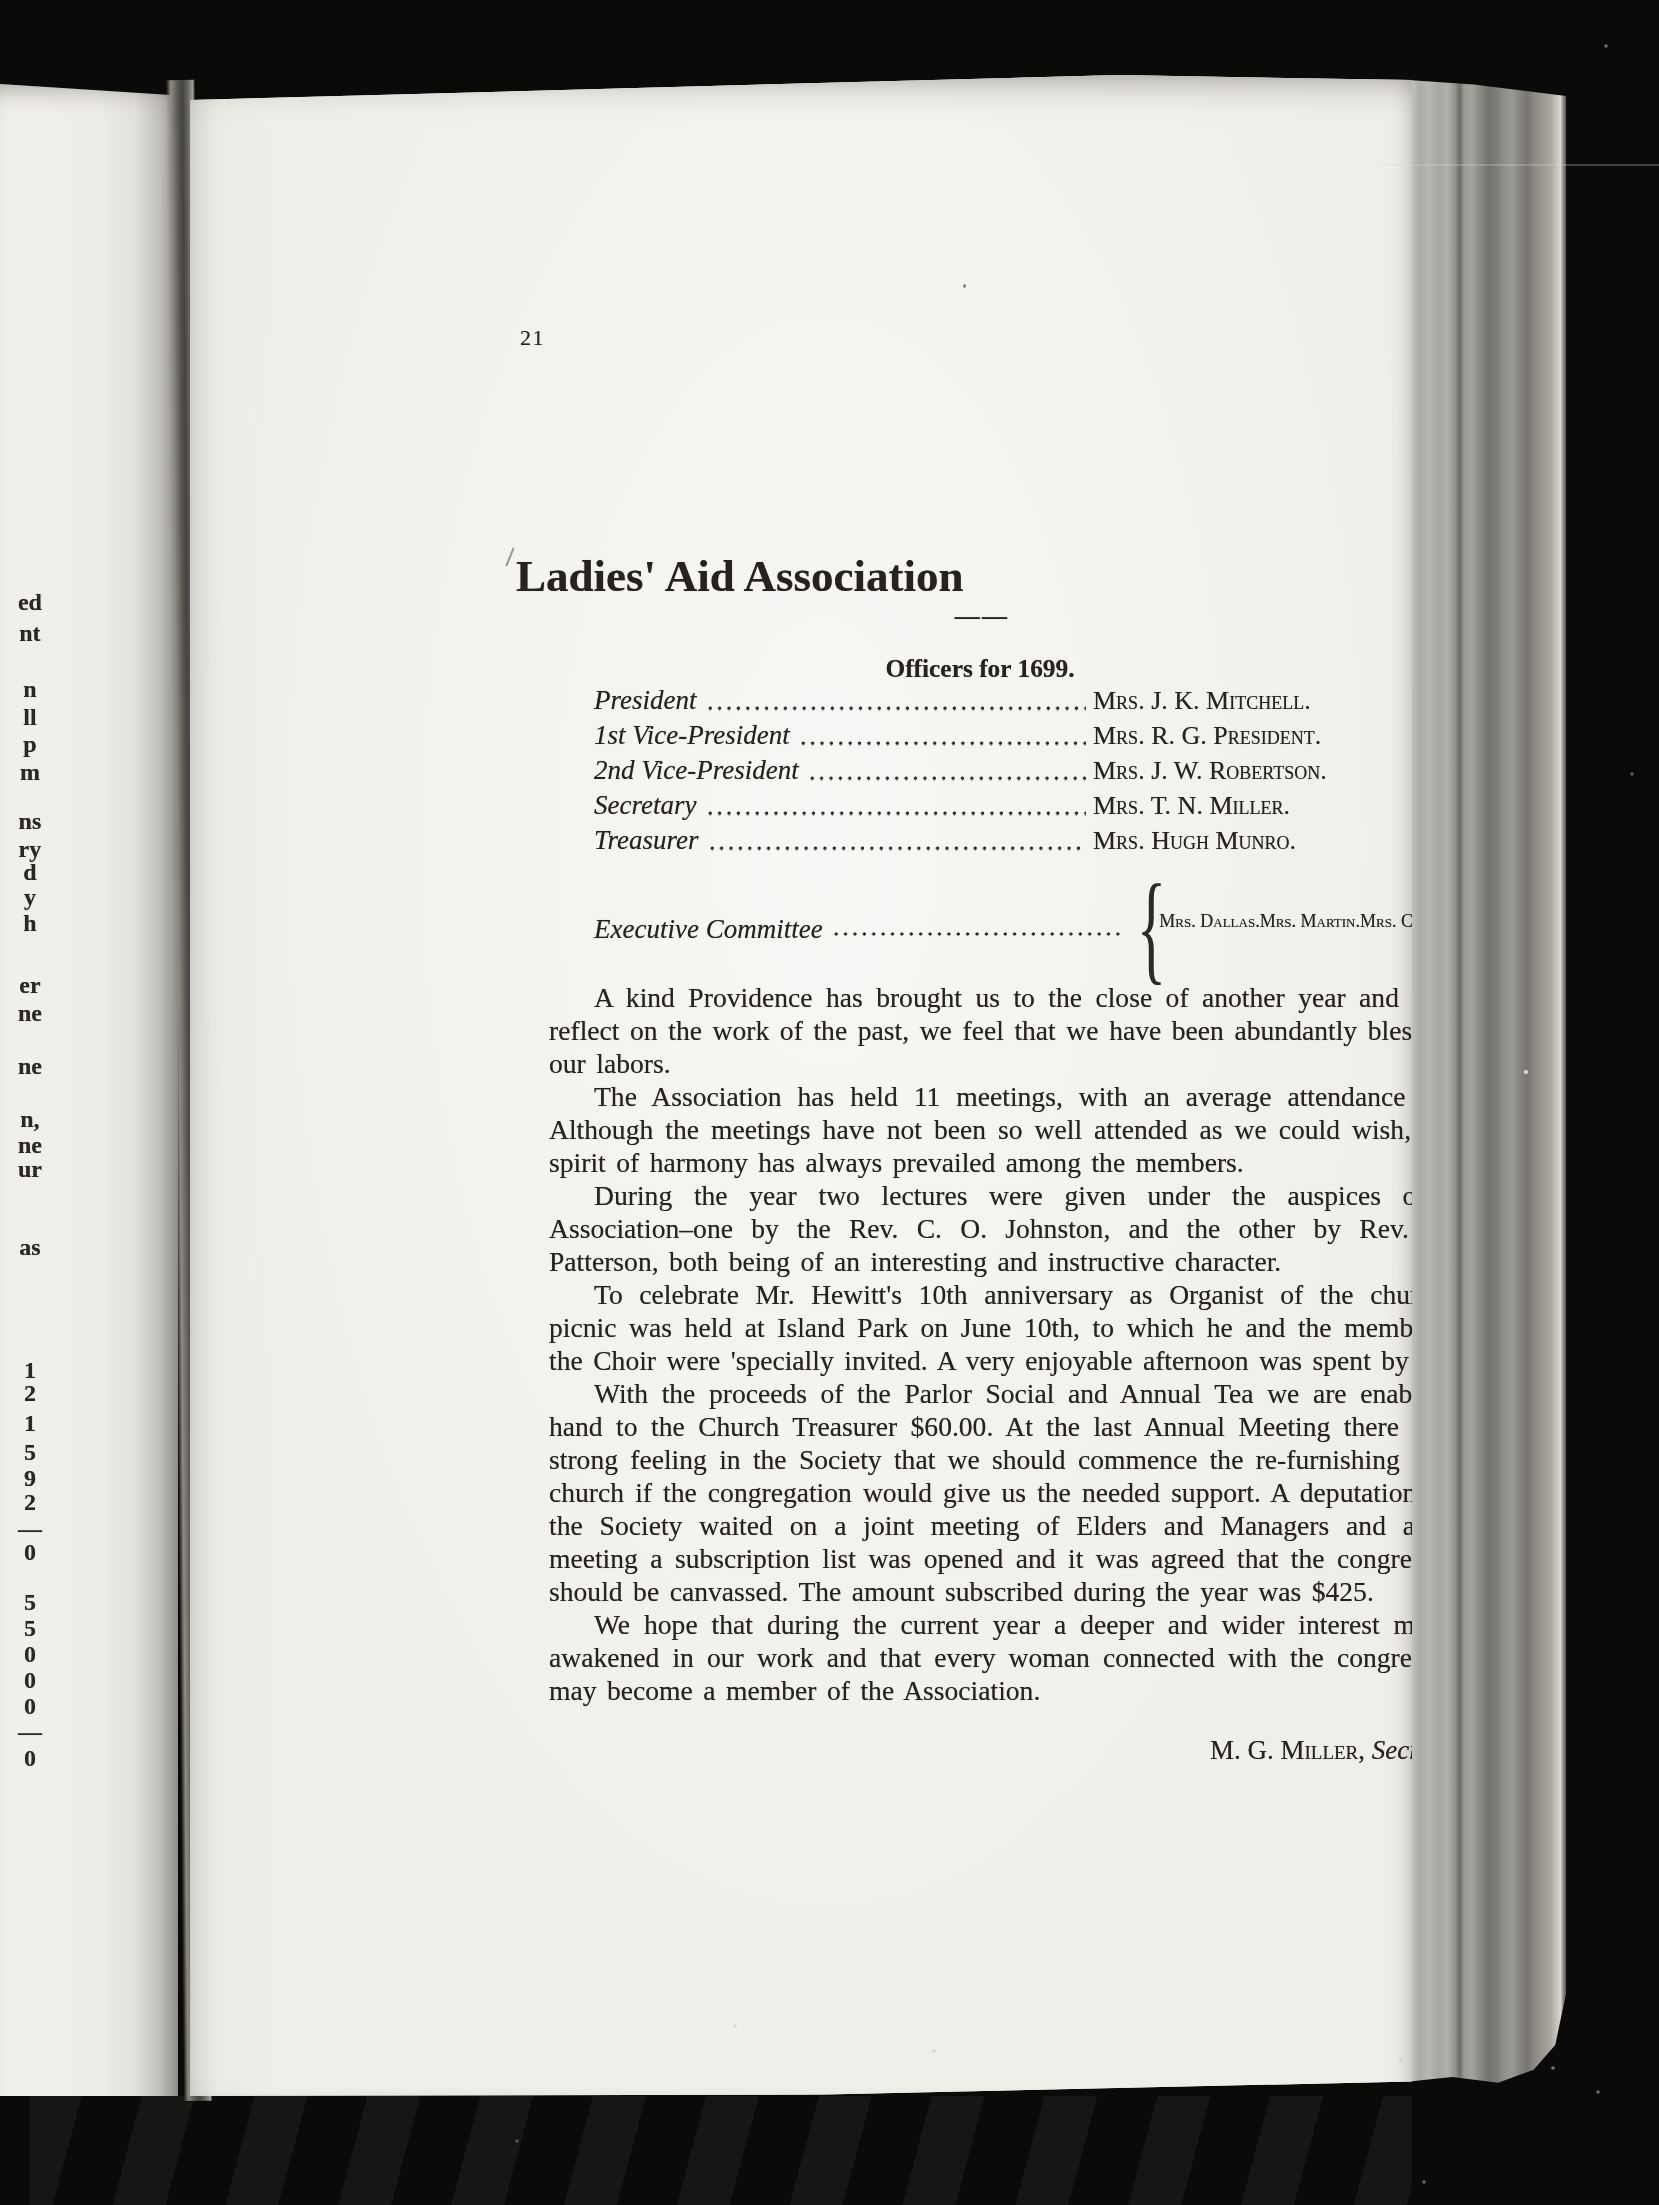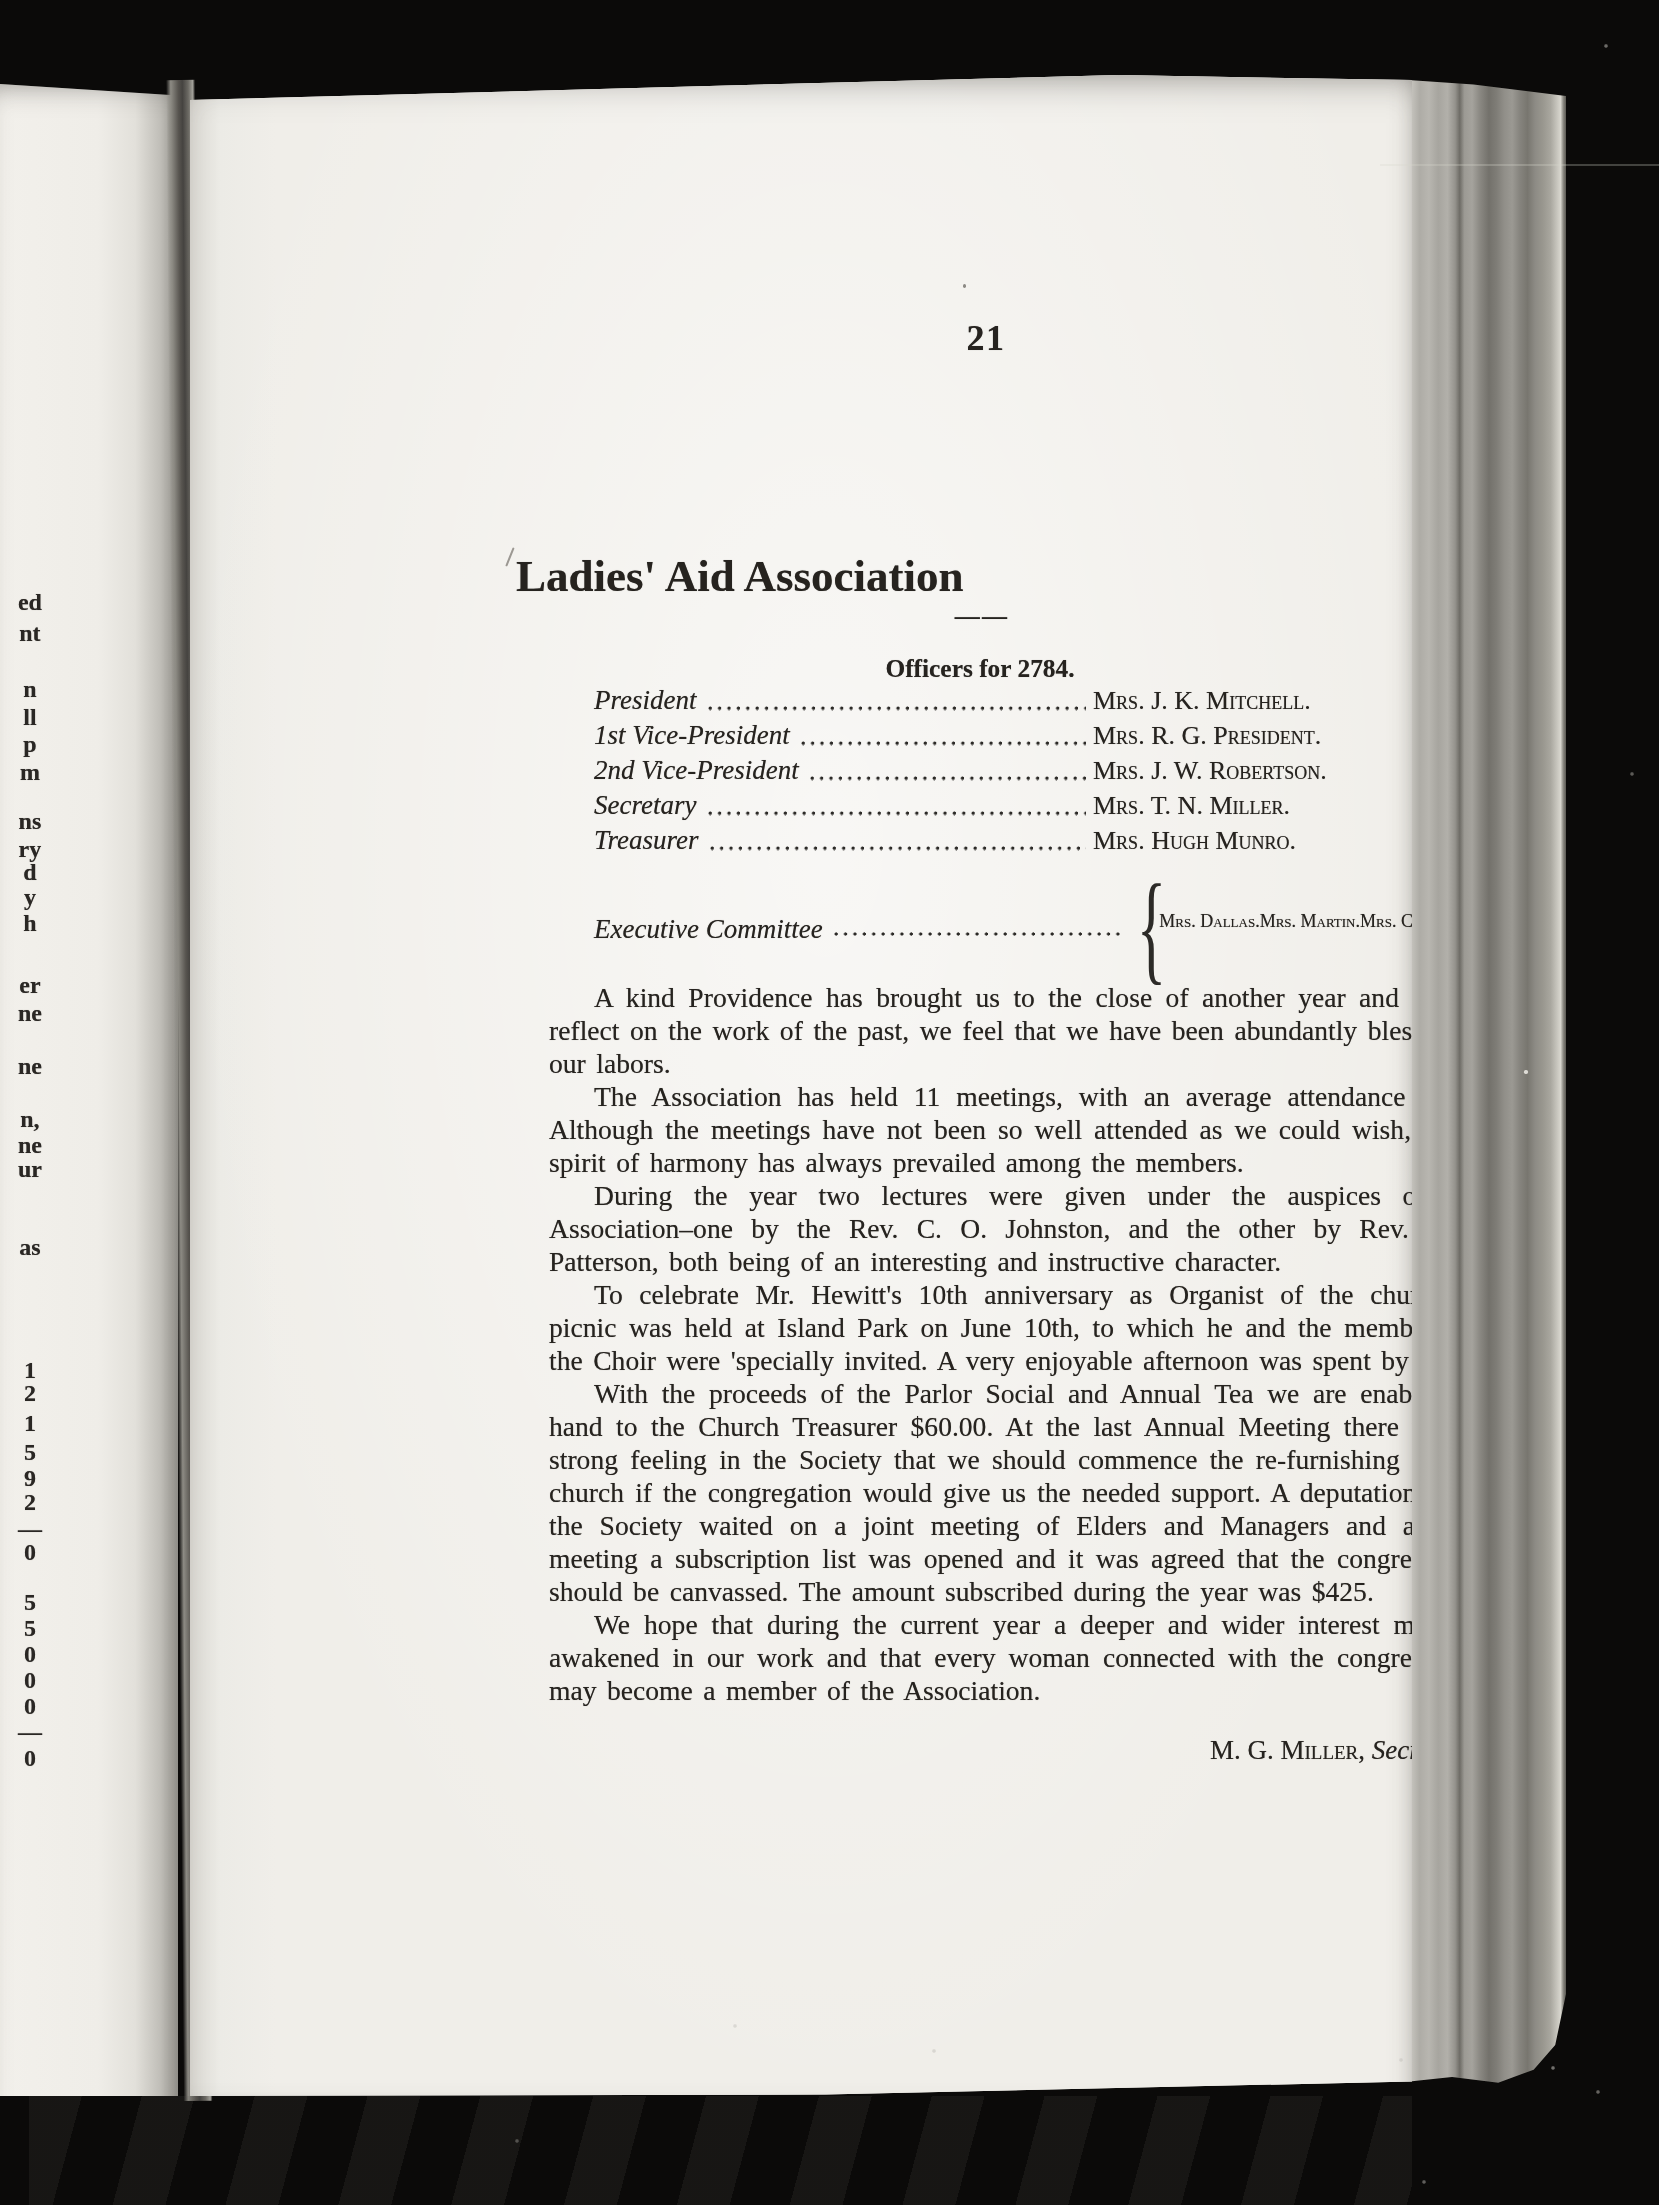--- a/index.html
+++ b/index.html
@@ -67,7 +67,7 @@
   
   .content{position:absolute;left:359px;top:245px;width:932px;
     text-shadow:0 0 0.7px rgba(40,36,32,.55);}
-  .page-num{font-size:36px;font-weight:bold;line-height:36px;text-align:center;
+  .page-num{font-size:22px;font-weight:normal;line-height:36px;
     transform:translateX(-29px);letter-spacing:1.5px;}
   .title{margin:197px 0 0;font-size:45px;line-height:46px;font-weight:bold;
     text-align:left;transform:translateX(-33px);}

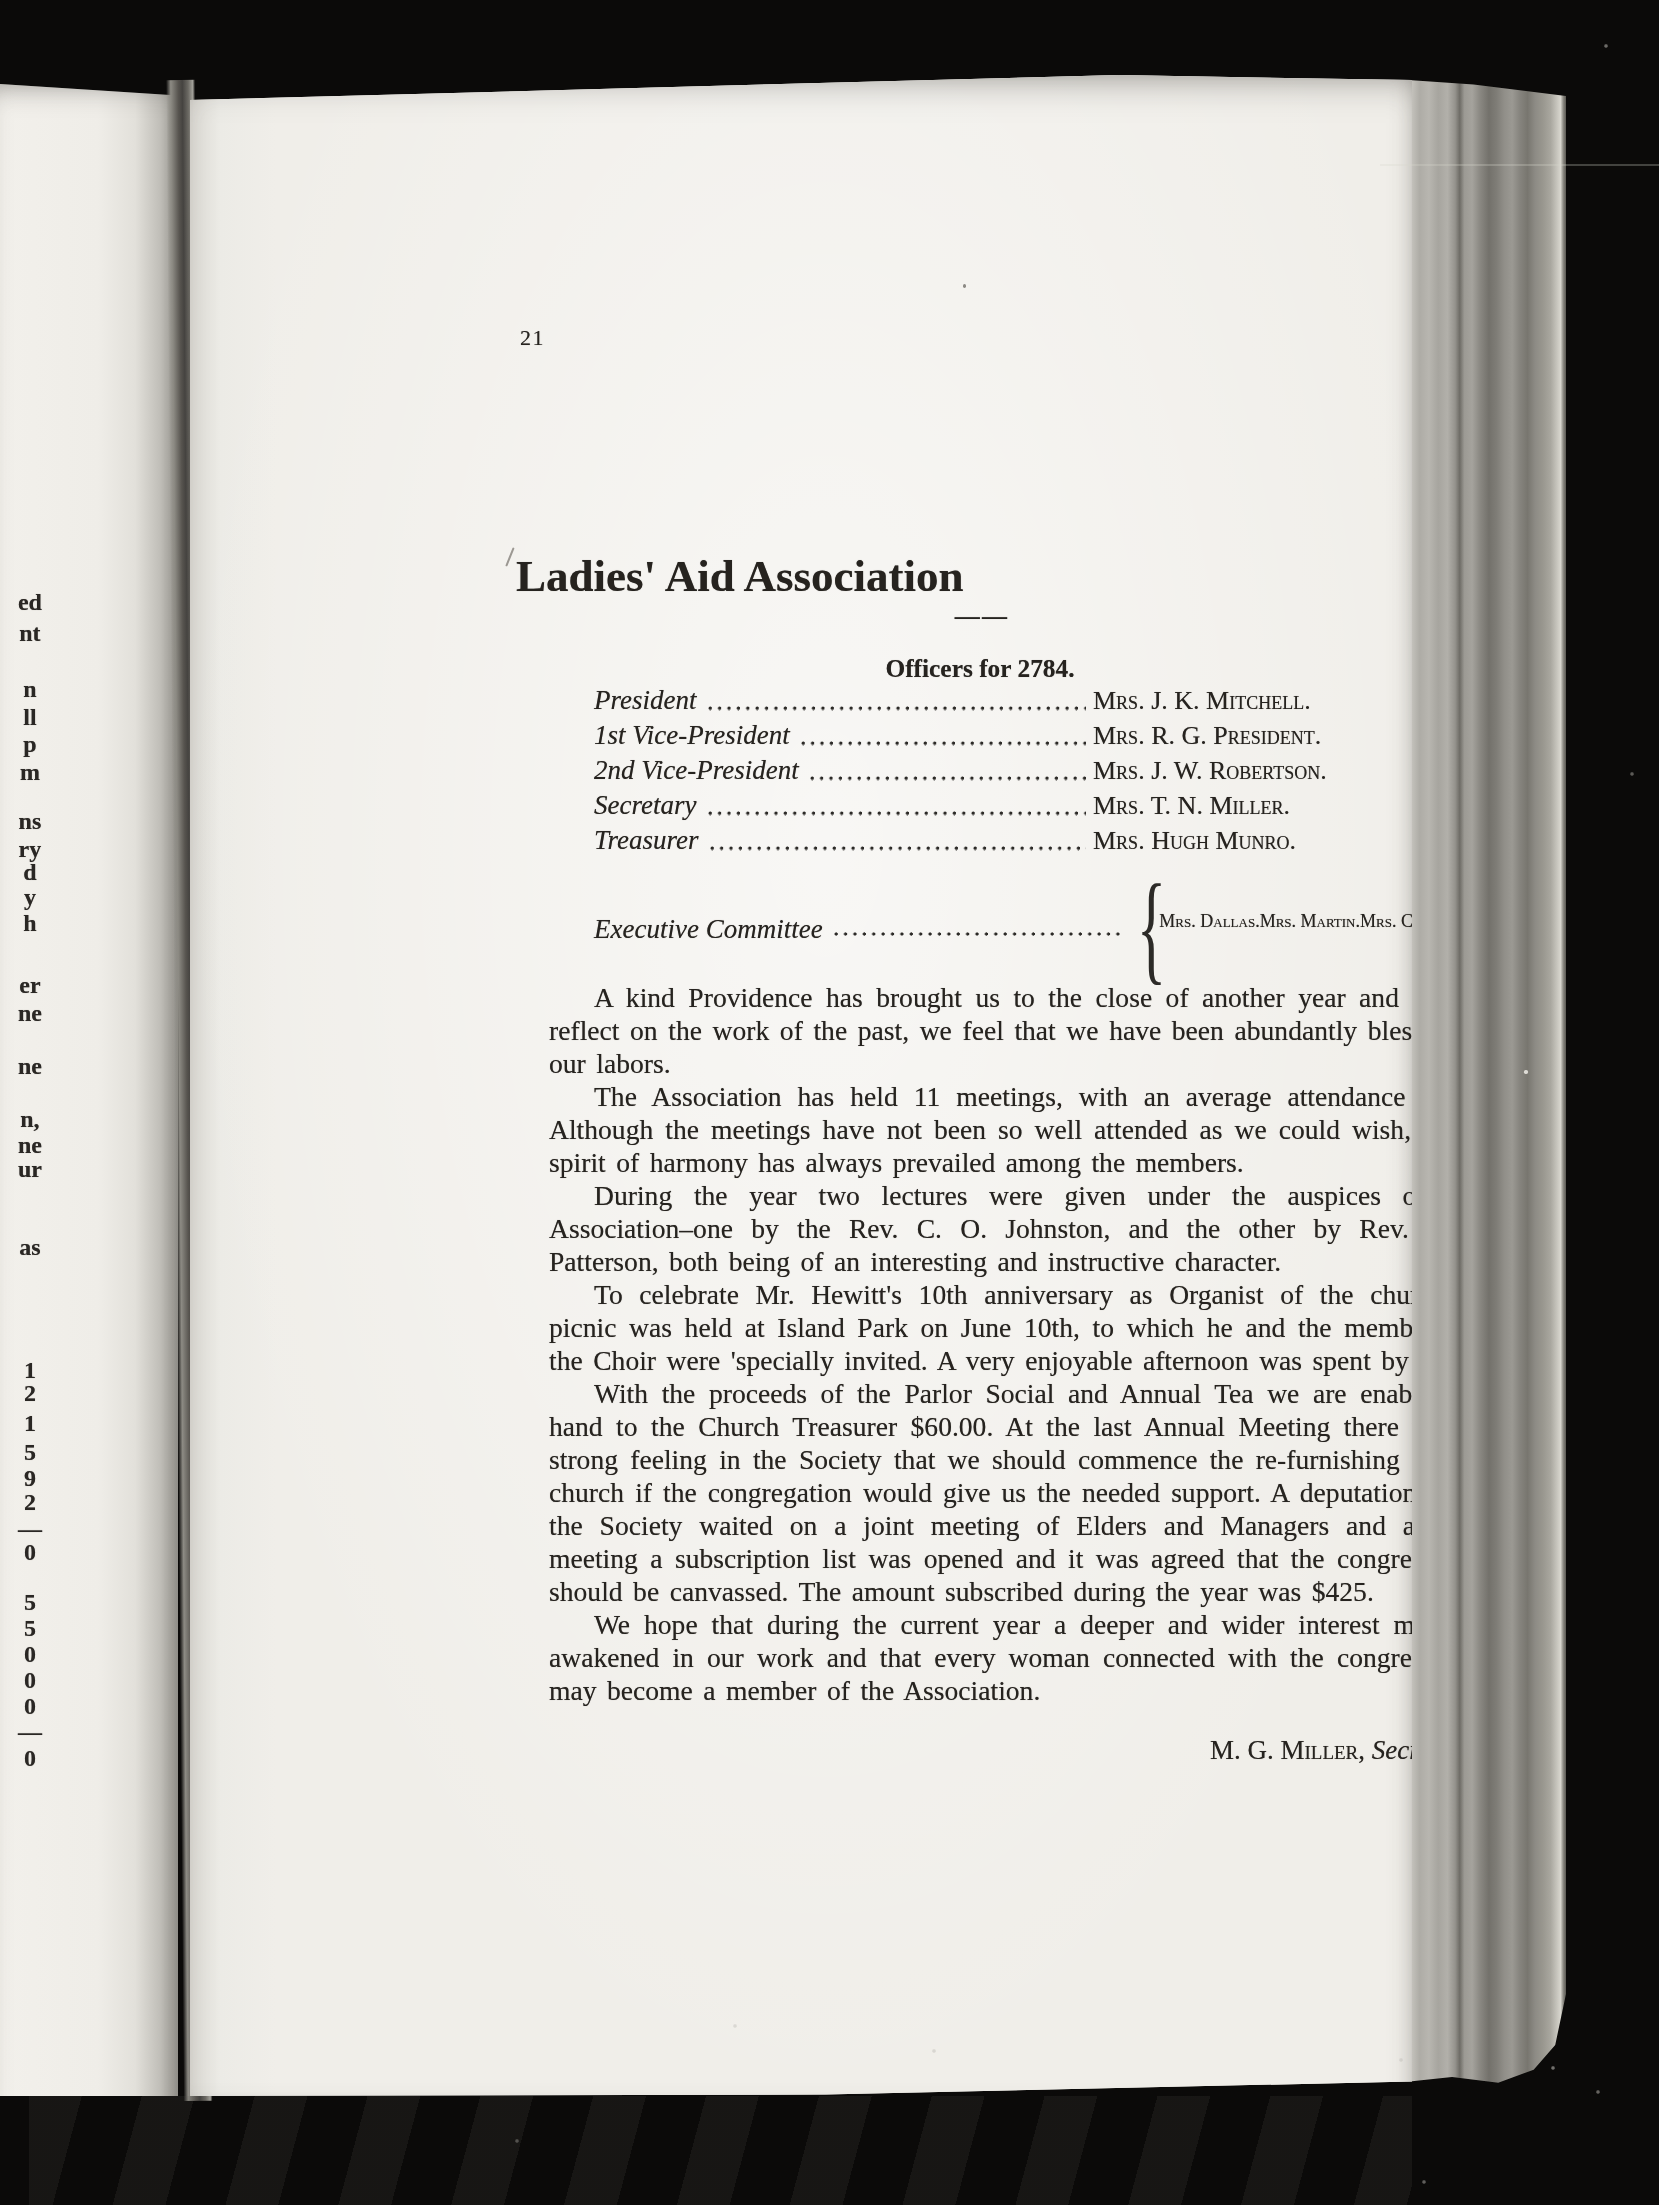--- a/index.html
+++ b/index.html
@@ -184,7 +184,7 @@
 
       <div class="divider">——</div>
 
-      <h2 class="officers-heading">Officers for 2784.</h2>
+      <h2 class="officers-heading">Officers for 1699.</h2>
 
       <div class="officers list-host">
         

